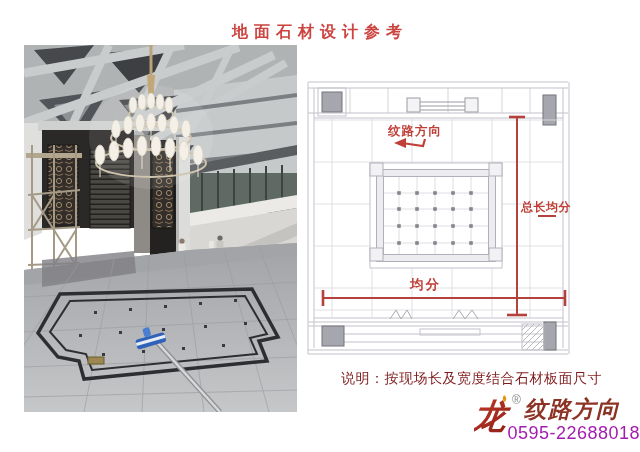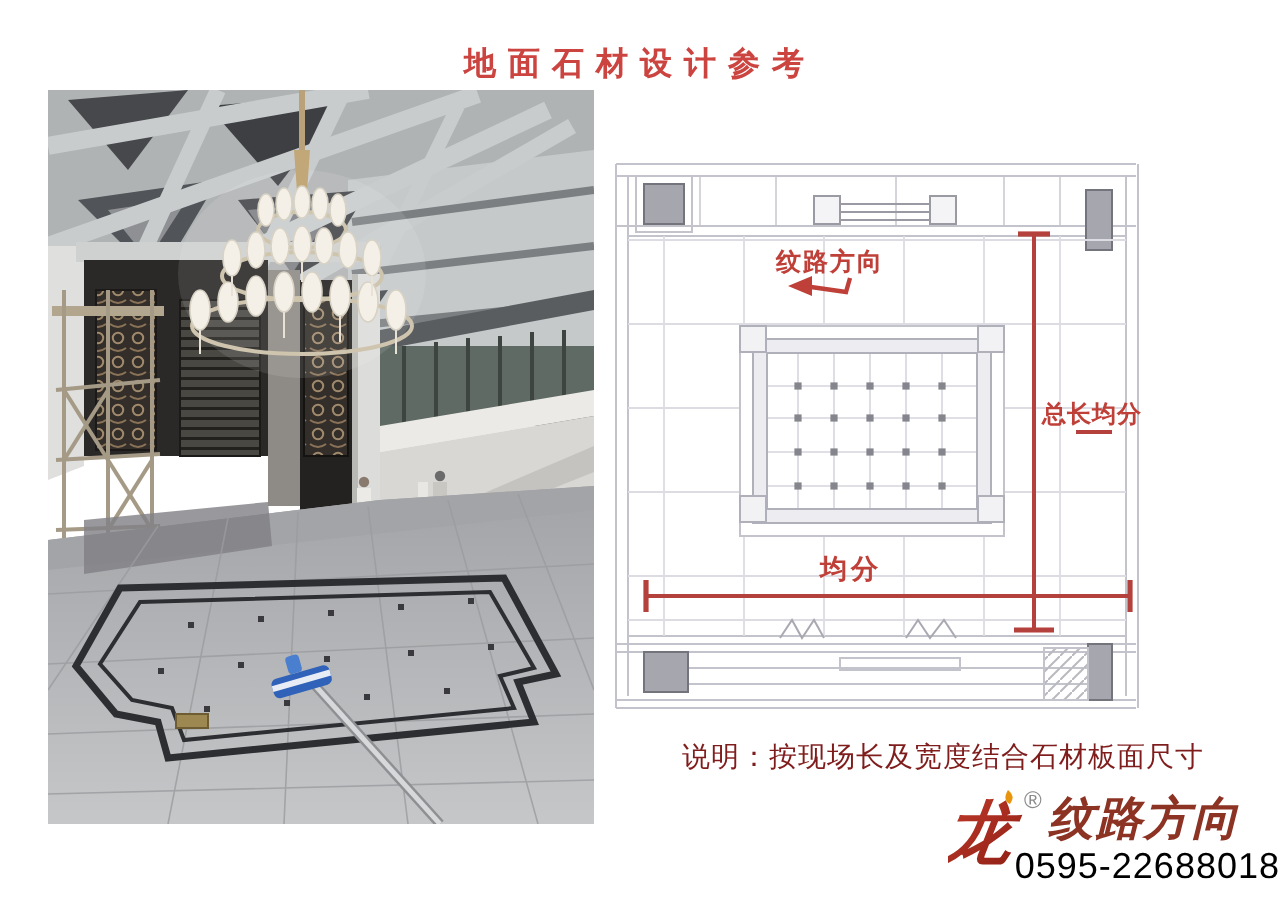--- a/index.html
+++ b/index.html
@@ -26,7 +26,7 @@
   }
   .brand-phone{
     position:absolute;left:28px;top:33px;width:138px;text-align:right;
-    font-size:18px;color:#000000;letter-spacing:0.5px;
+    font-size:18px;color:#a21caf;letter-spacing:0.5px;
   }
   svg text.redlbl{fill:#bf4038;font-family:"Liberation Sans",sans-serif;font-weight:bold;}
 </style>

